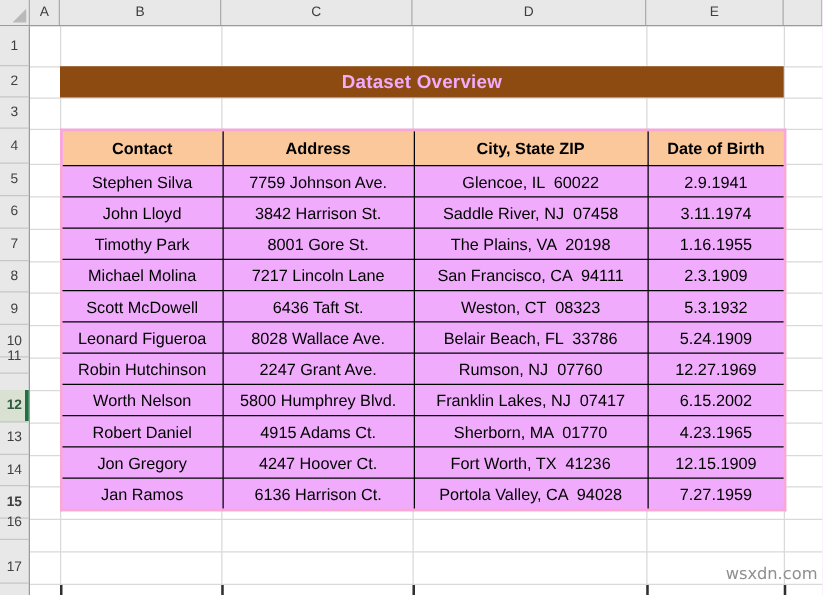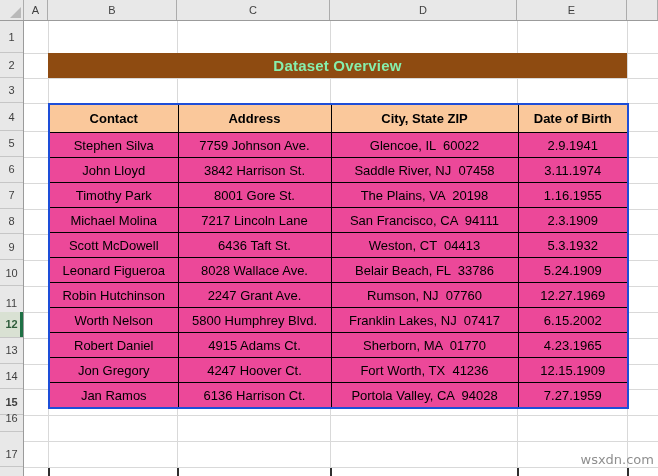--- a/index.html
+++ b/index.html
@@ -128,7 +128,7 @@
       <div class="row-hdr" style="top: 446px; height: 9px; border: none;"></div>
     </div>
 
-  <div class="title-bar" id="title-bar" style="background: rgb(142, 75, 17); color: #86efac;">
+  <div class="title-bar" id="title-bar" style="background: rgb(142, 75, 17); color: #f0abfc;">
     <span>Dataset Overview</span>
   </div>
 

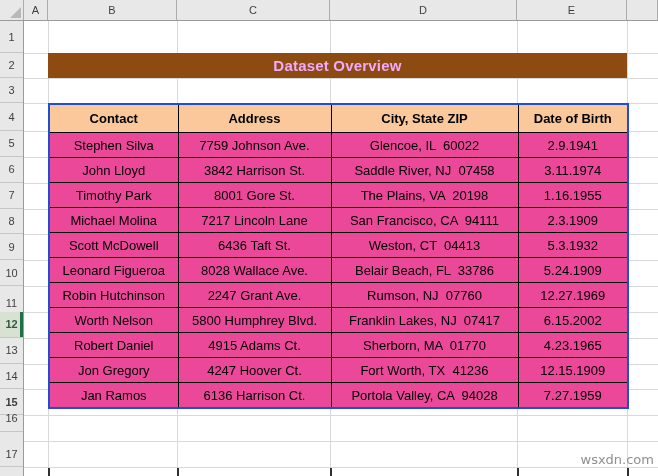--- a/index.html
+++ b/index.html
@@ -46,8 +46,8 @@
   
   table.dataset{
     position:absolute;left:48px;top:103px;width:579px;height:264px;z-index:1;
-    border-collapse:collapse;table-layout:fixed;background:#ec4899;
-    border:2px solid #1d4ed8;
+    border-collapse:collapse;table-layout:fixed;background:#f0abfc;
+    border:2px solid #f9a8d4;
   }
   table.dataset th,table.dataset td{
     border:1.5px solid #000;text-align:center;vertical-align:middle;

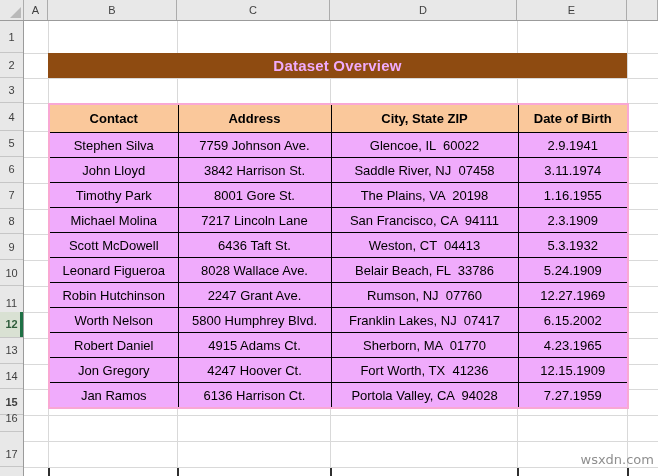--- a/index.html
+++ b/index.html
@@ -175,7 +175,7 @@
         <tr>
           <td>Scott McDowell</td>
           <td>6436 Taft St.</td>
-          <td>Weston, CT  04413</td>
+          <td>Weston, CT  08323</td>
           <td>5.3.1932</td>
         </tr>
         <tr>

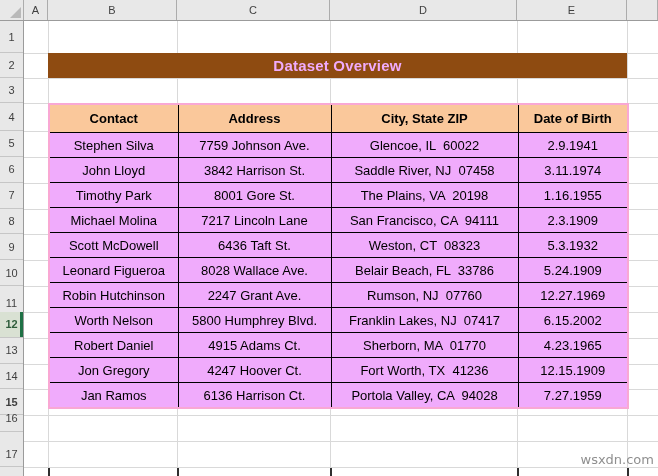--- a/index.html
+++ b/index.html
@@ -118,7 +118,7 @@
       <div class="row-hdr" style="top: 187.538px; height: 25.8462px;">8</div>
       <div class="row-hdr" style="top: 213.385px; height: 25.8462px;">9</div>
       <div class="row-hdr" style="top: 239.231px; height: 25.8462px;">10</div>
-      <div class="row-hdr" style="top: 270px; height: 25.8462px;">11</div>
+      <div class="row-hdr" style="top: 252px; height: 25.8462px;">11</div>
       <div class="row-hdr active" style="top: 290.923px; height: 25.8462px; background: rgb(217, 225, 211); color: rgb(47, 93, 59); box-shadow: rgb(30, 113, 69) -3px 0px 0px inset;">12</div>
       <div class="row-hdr" style="top: 316.769px; height: 25.8462px;">13</div>
       <div class="row-hdr" style="top: 342.615px; height: 25.8462px;">14</div>

